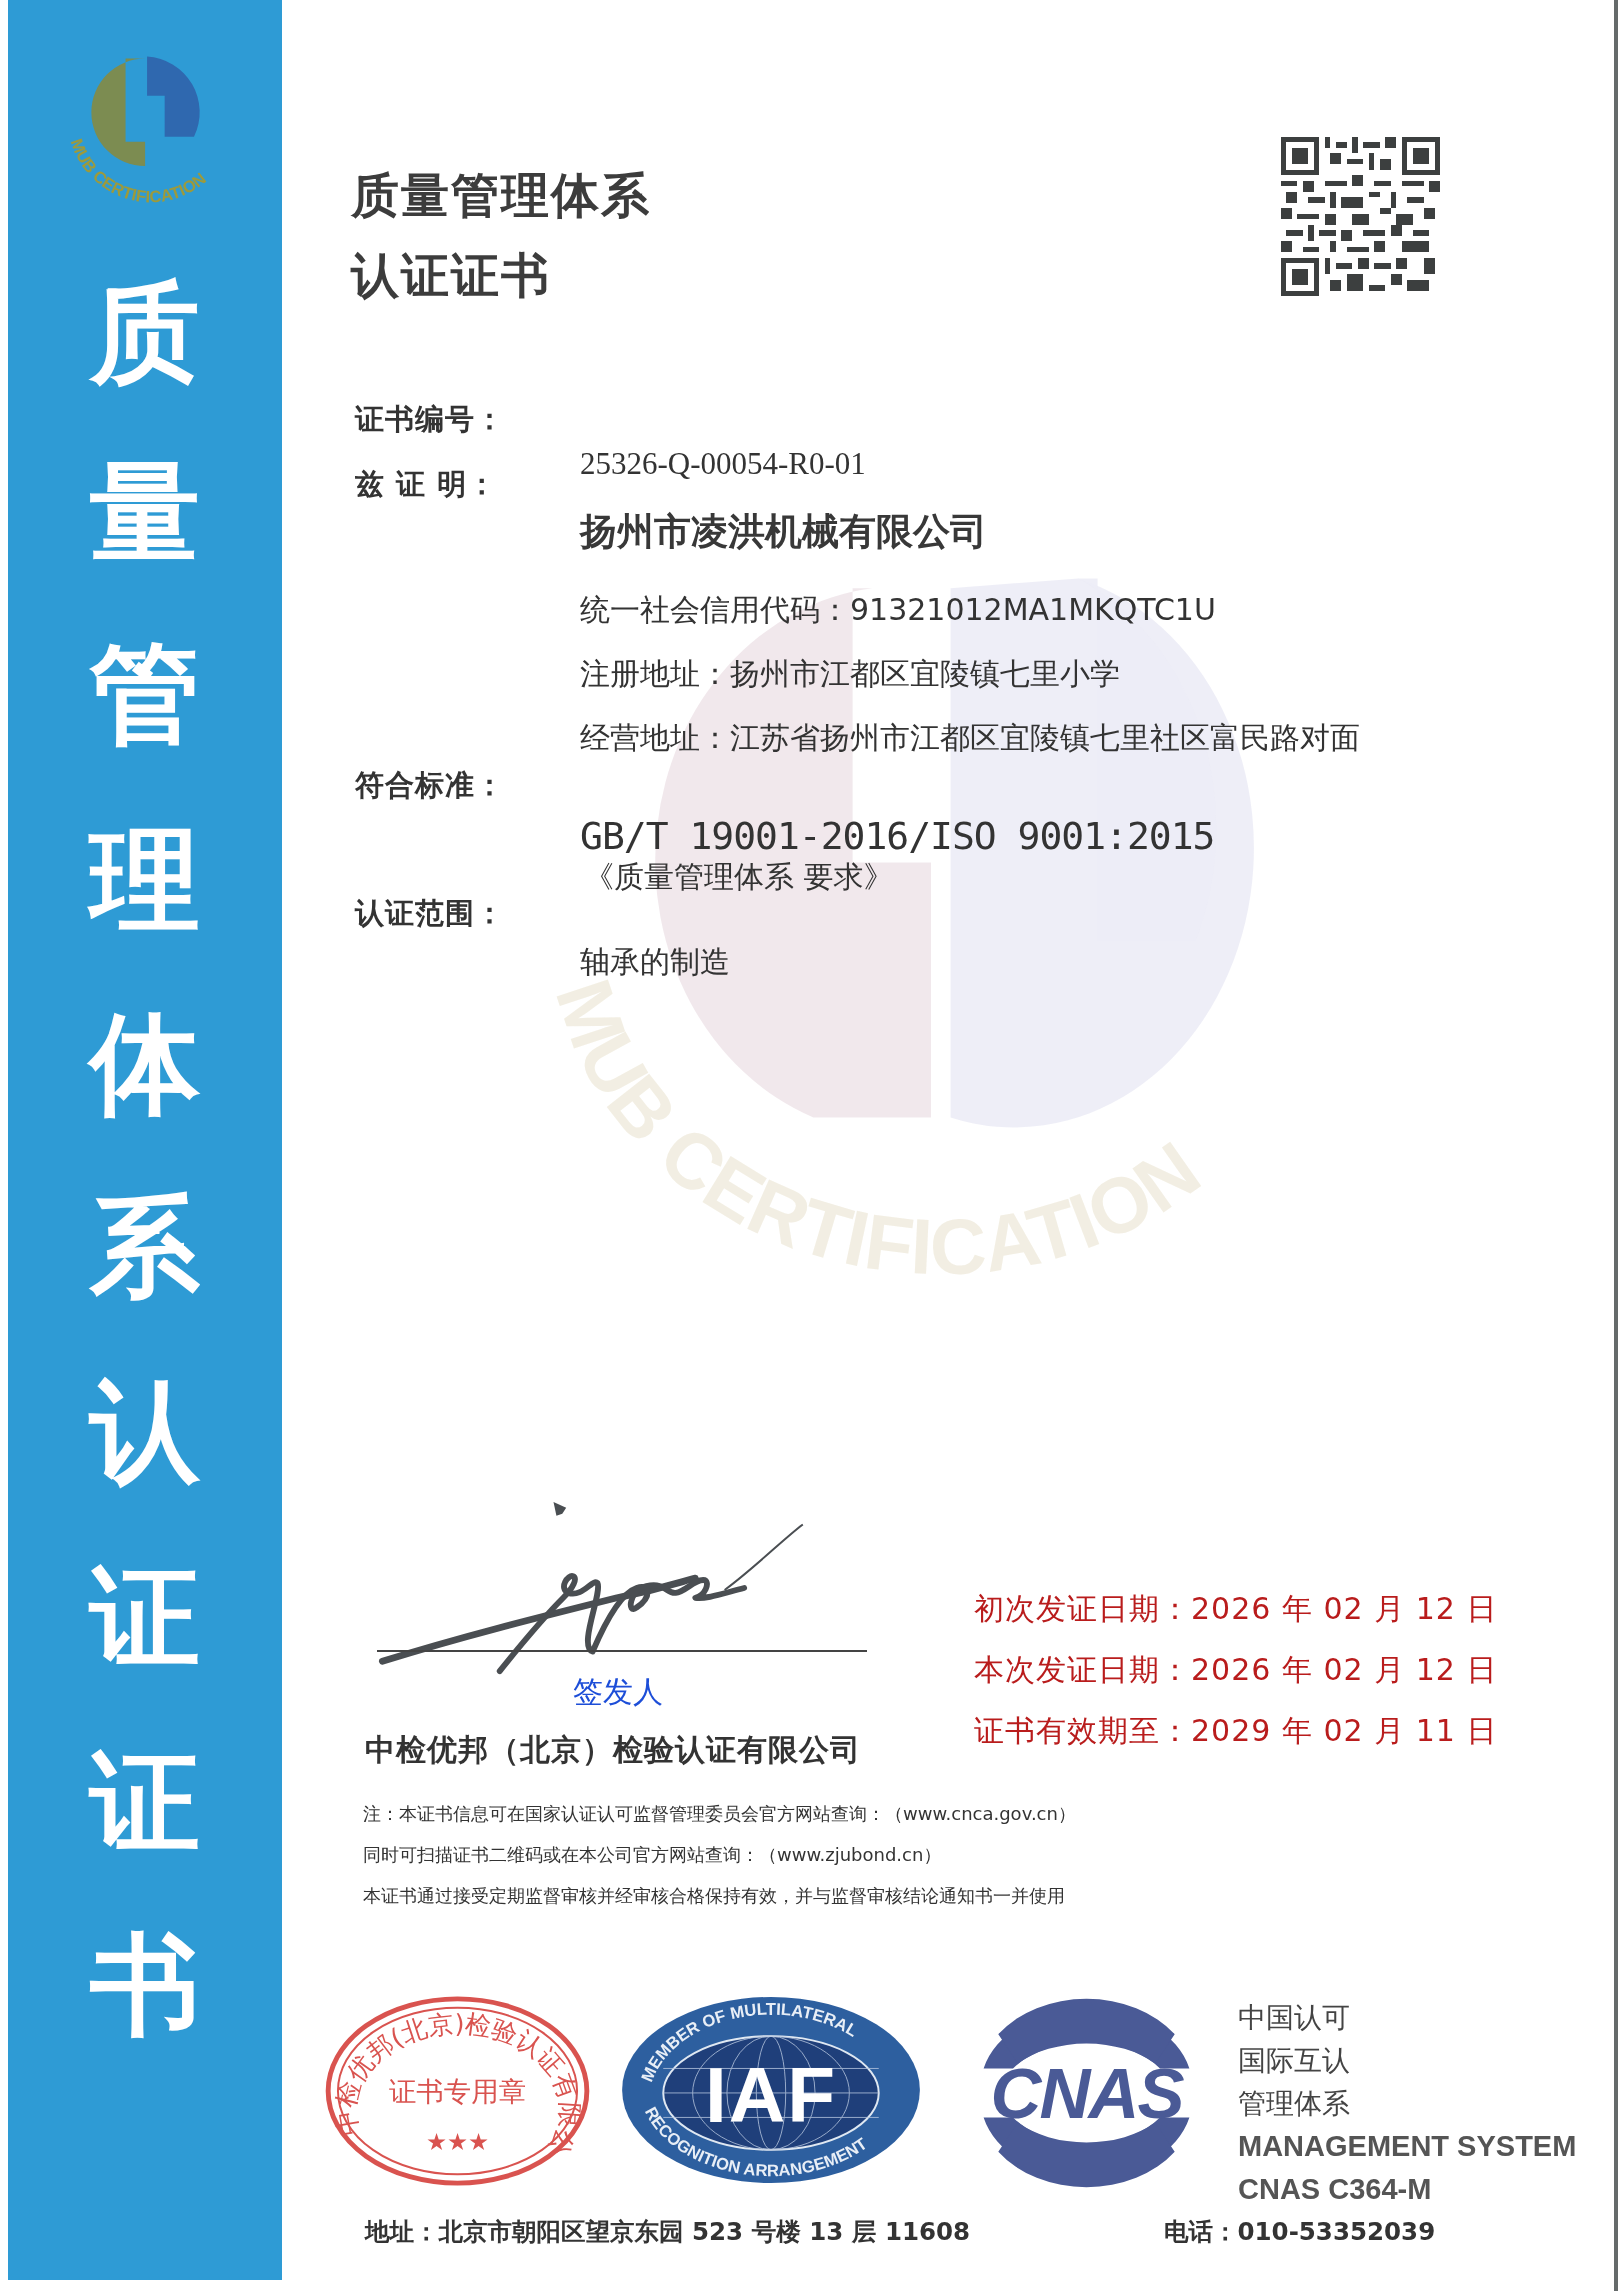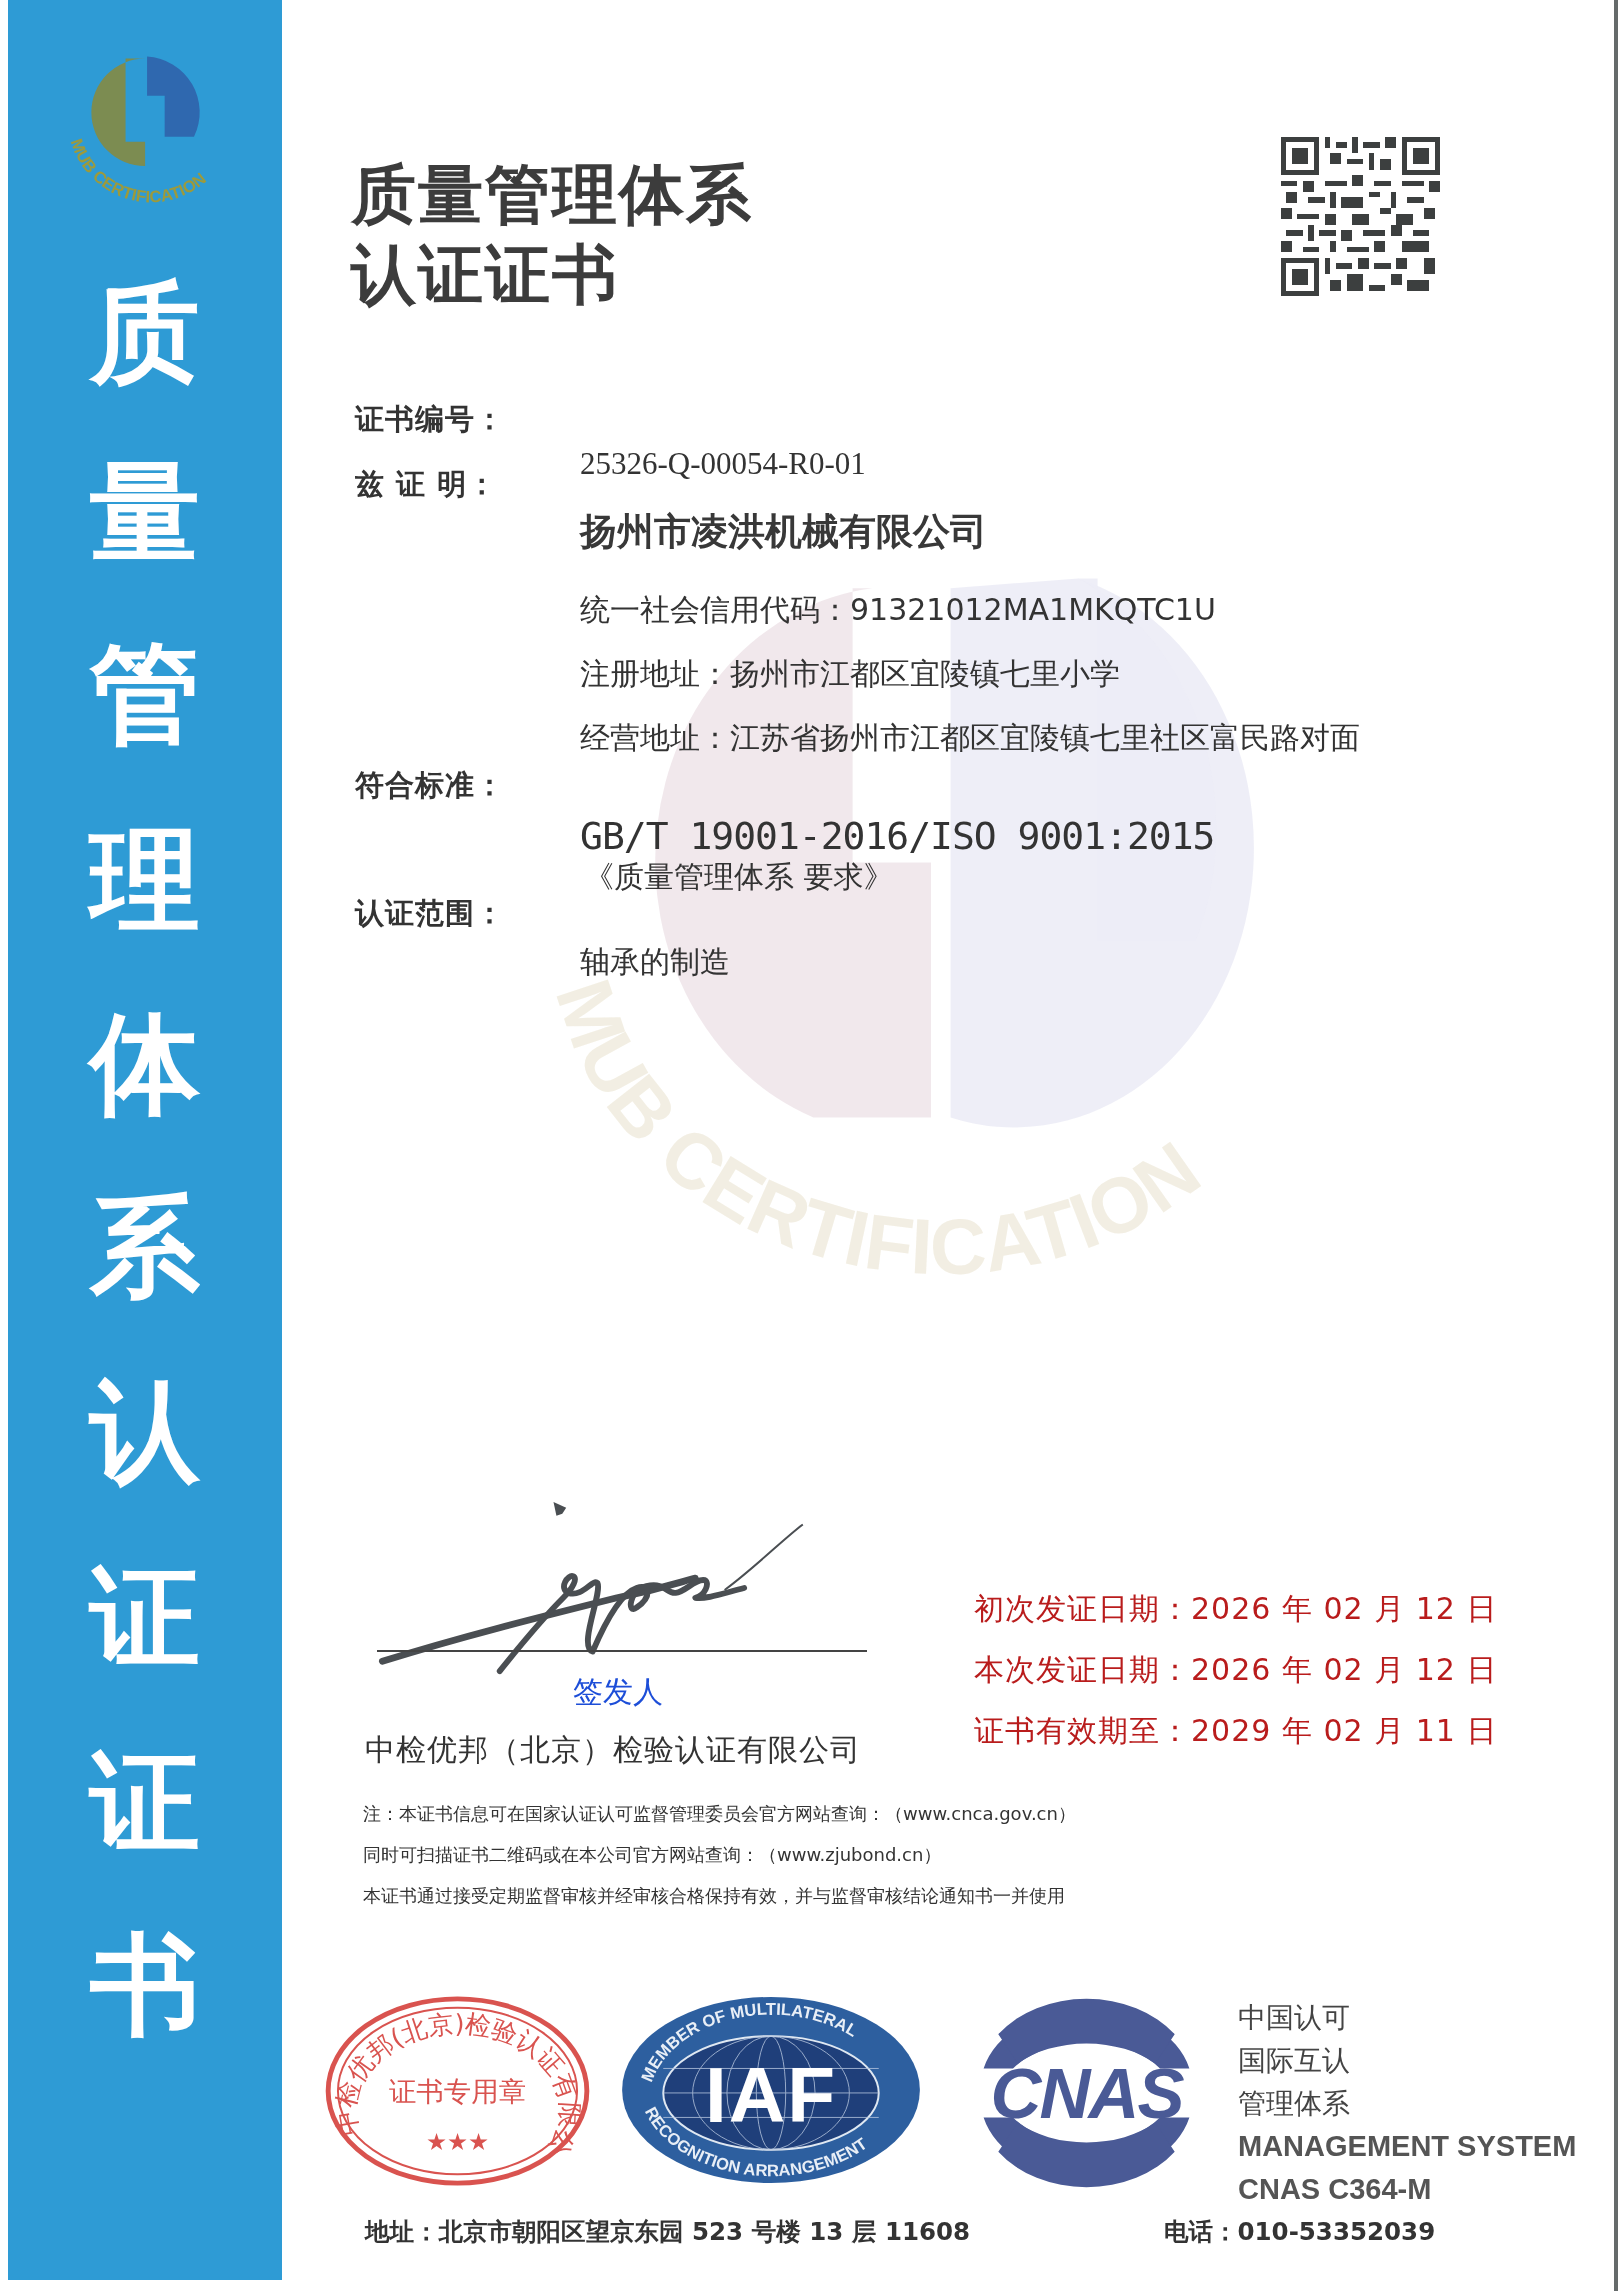--- a/index.html
+++ b/index.html
@@ -30,7 +30,7 @@
 
   .title {
     position: absolute; left: 351px; top: 155px;
-    font-size: 65px; line-height: 80px; font-weight: bold; color: #3c3c3c;
+    font-size: 48px; line-height: 80px; font-weight: bold; color: #3c3c3c;
     letter-spacing: 2px;
   }
   .qr { position: absolute; left: 1281px; top: 137px; width: 159px; height: 159px; }

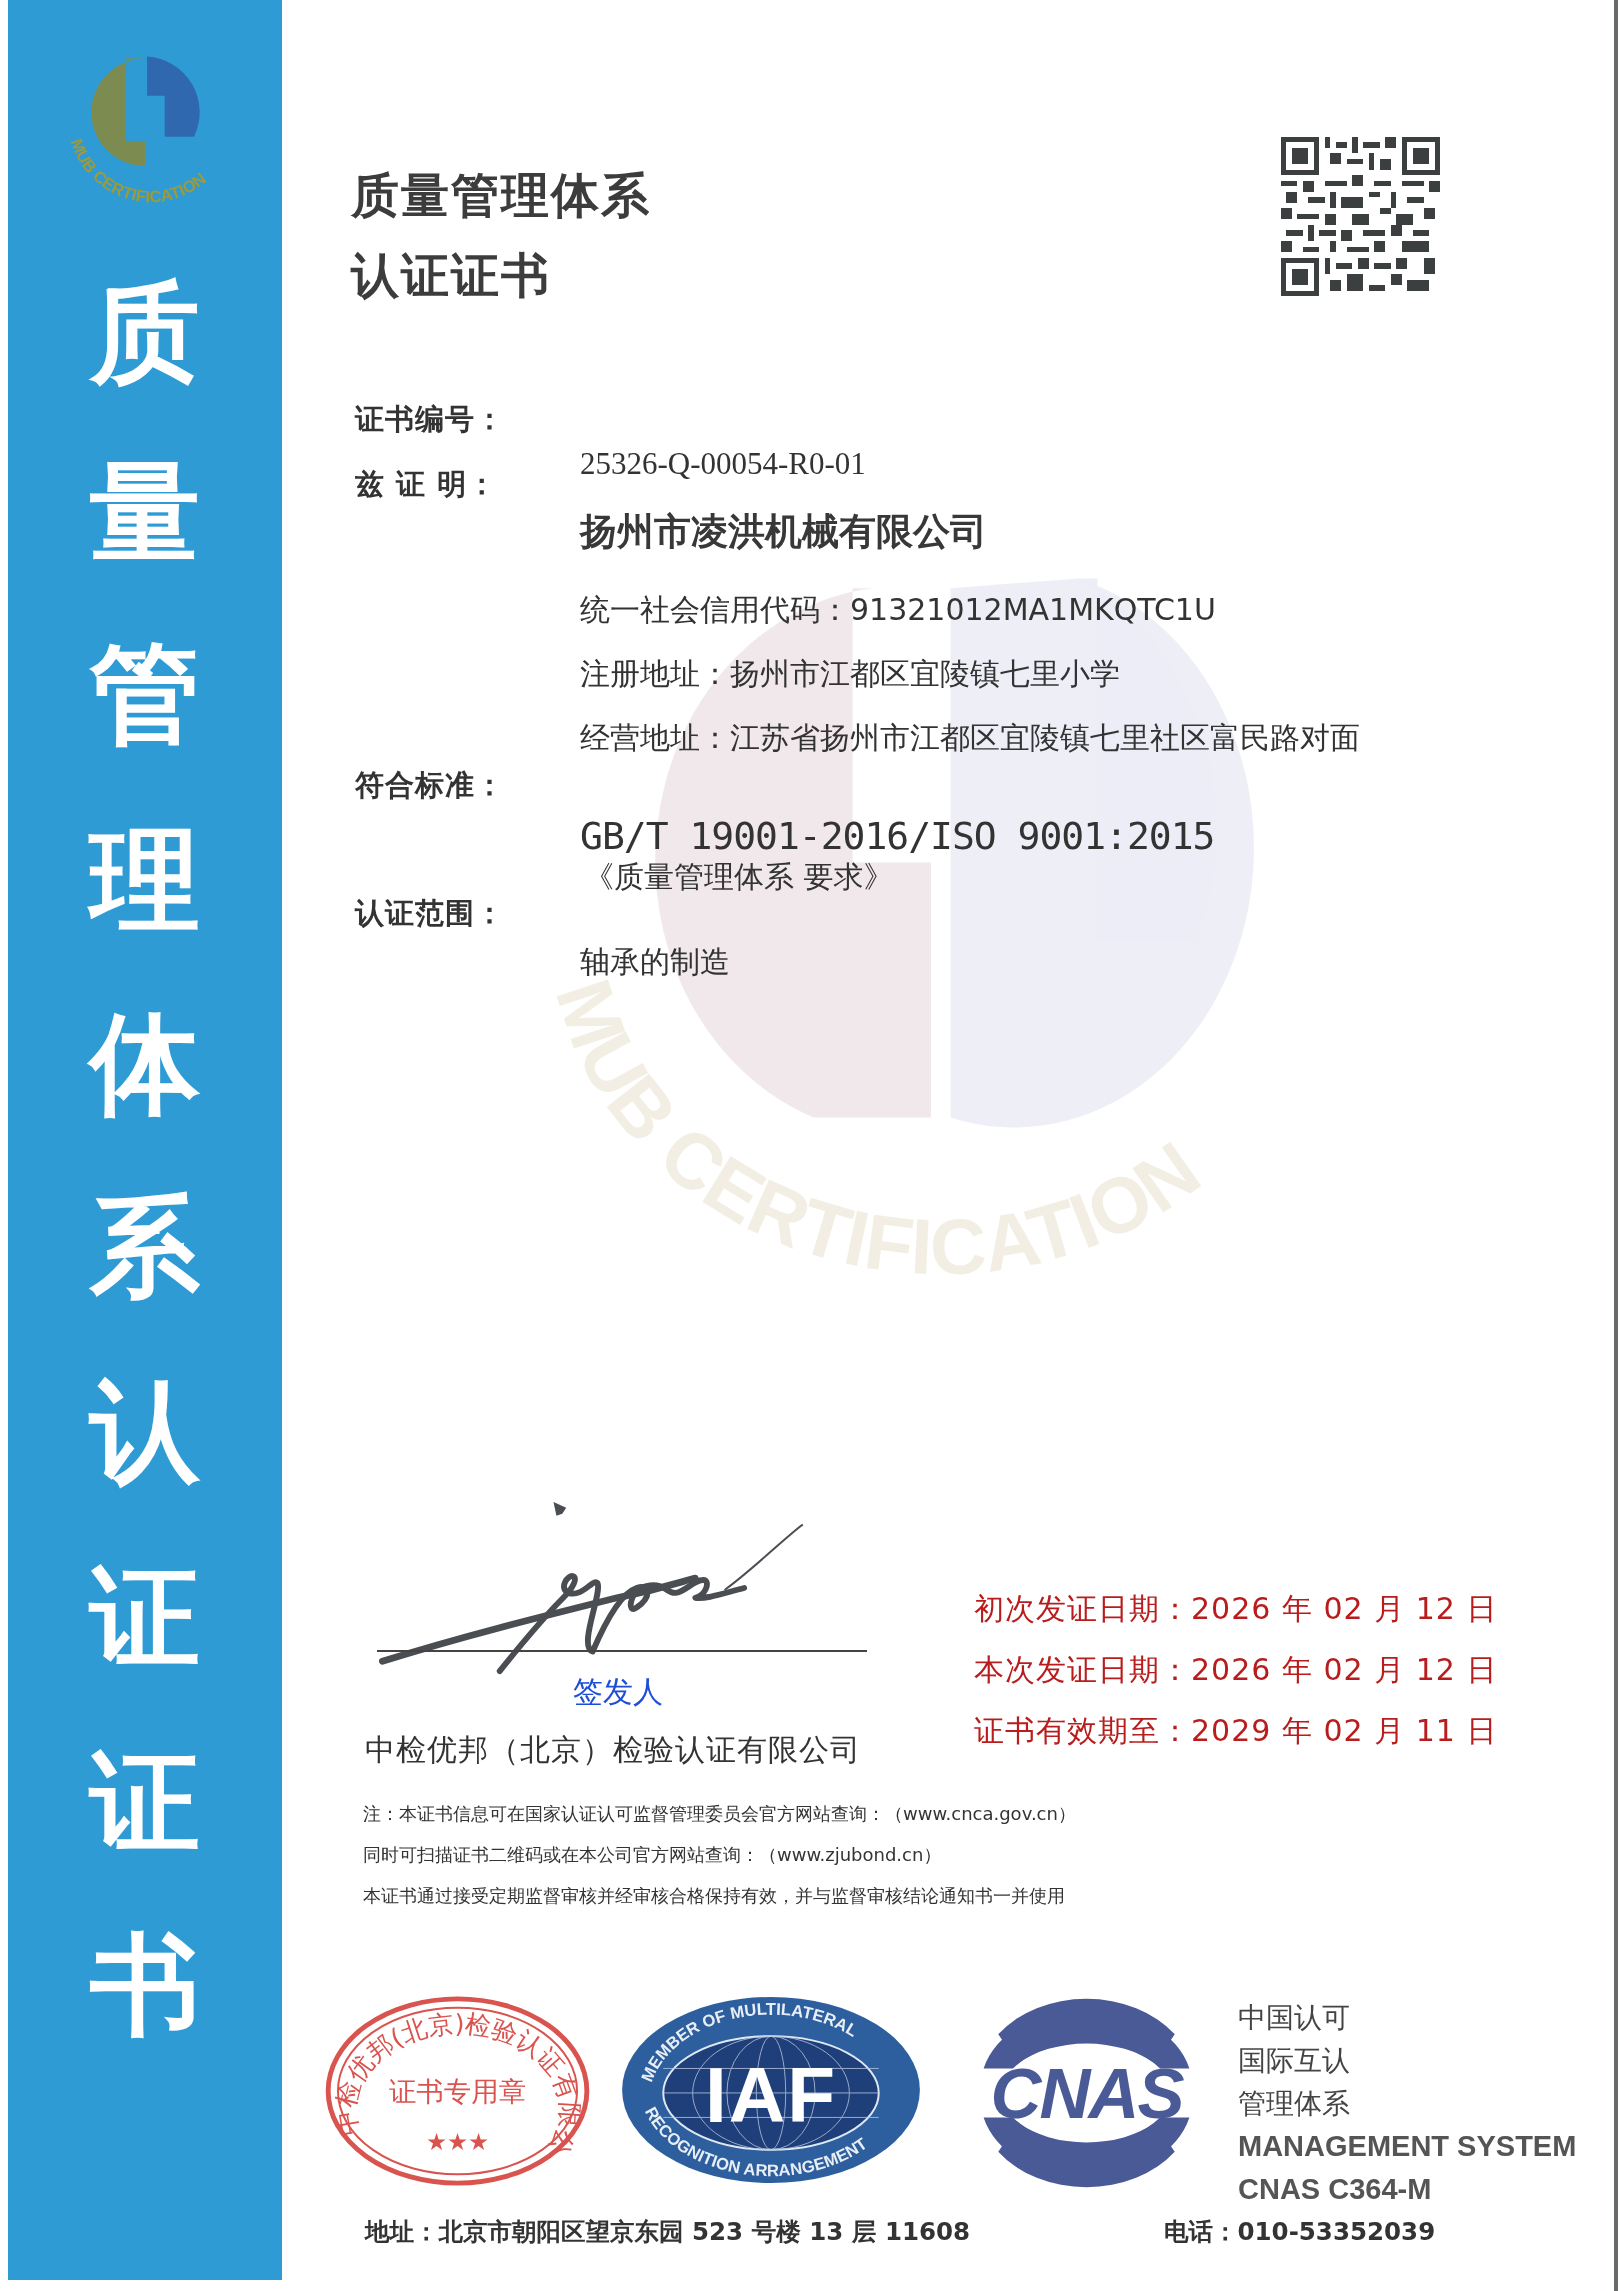--- a/index.html
+++ b/index.html
@@ -47,7 +47,7 @@
   .sig-line { position: absolute; left: 377px; top: 1650px; width: 490px; height: 2px; background: #444; }
   .sig { position: absolute; left: 372px; top: 1500px; width: 451px; height: 176px; }
   .sig-label { position: absolute; left: 573px; top: 1672px; font-size: 30px; color: #1d4ed8; }
-  .issuer { position: absolute; left: 365px; top: 1730px; font-size: 30px; color: #333; letter-spacing: 1px; }
+  .issuer { position: absolute; left: 365px; top: 1730px; font-size: 30px; color: #333; letter-spacing: 1px; font-weight: bold; }
 
   .dates { position: absolute; left: 974px; top: 1578px; font-size: 30px; color: #b91c1c; line-height: 61px; letter-spacing: 1px; }
 

